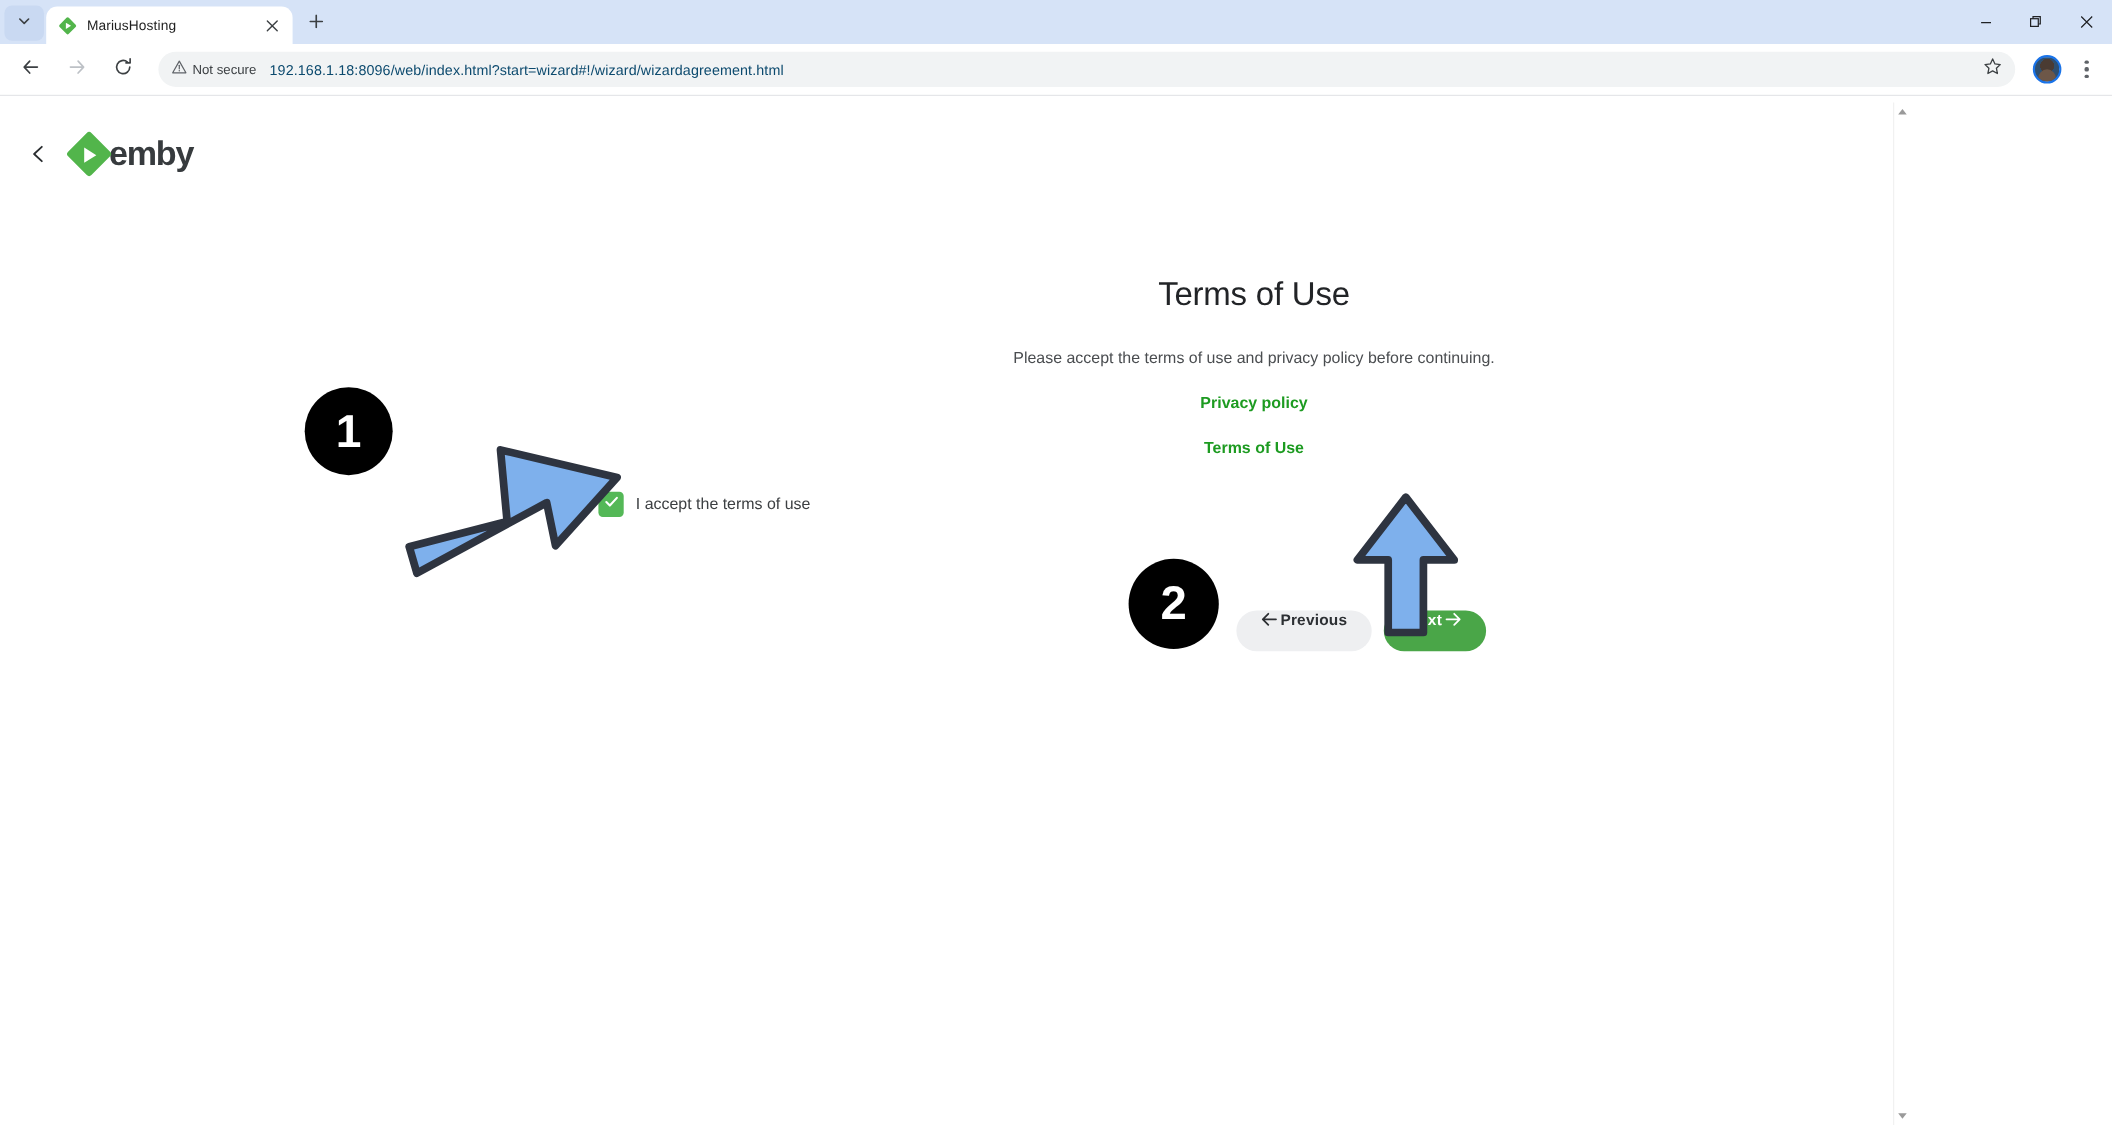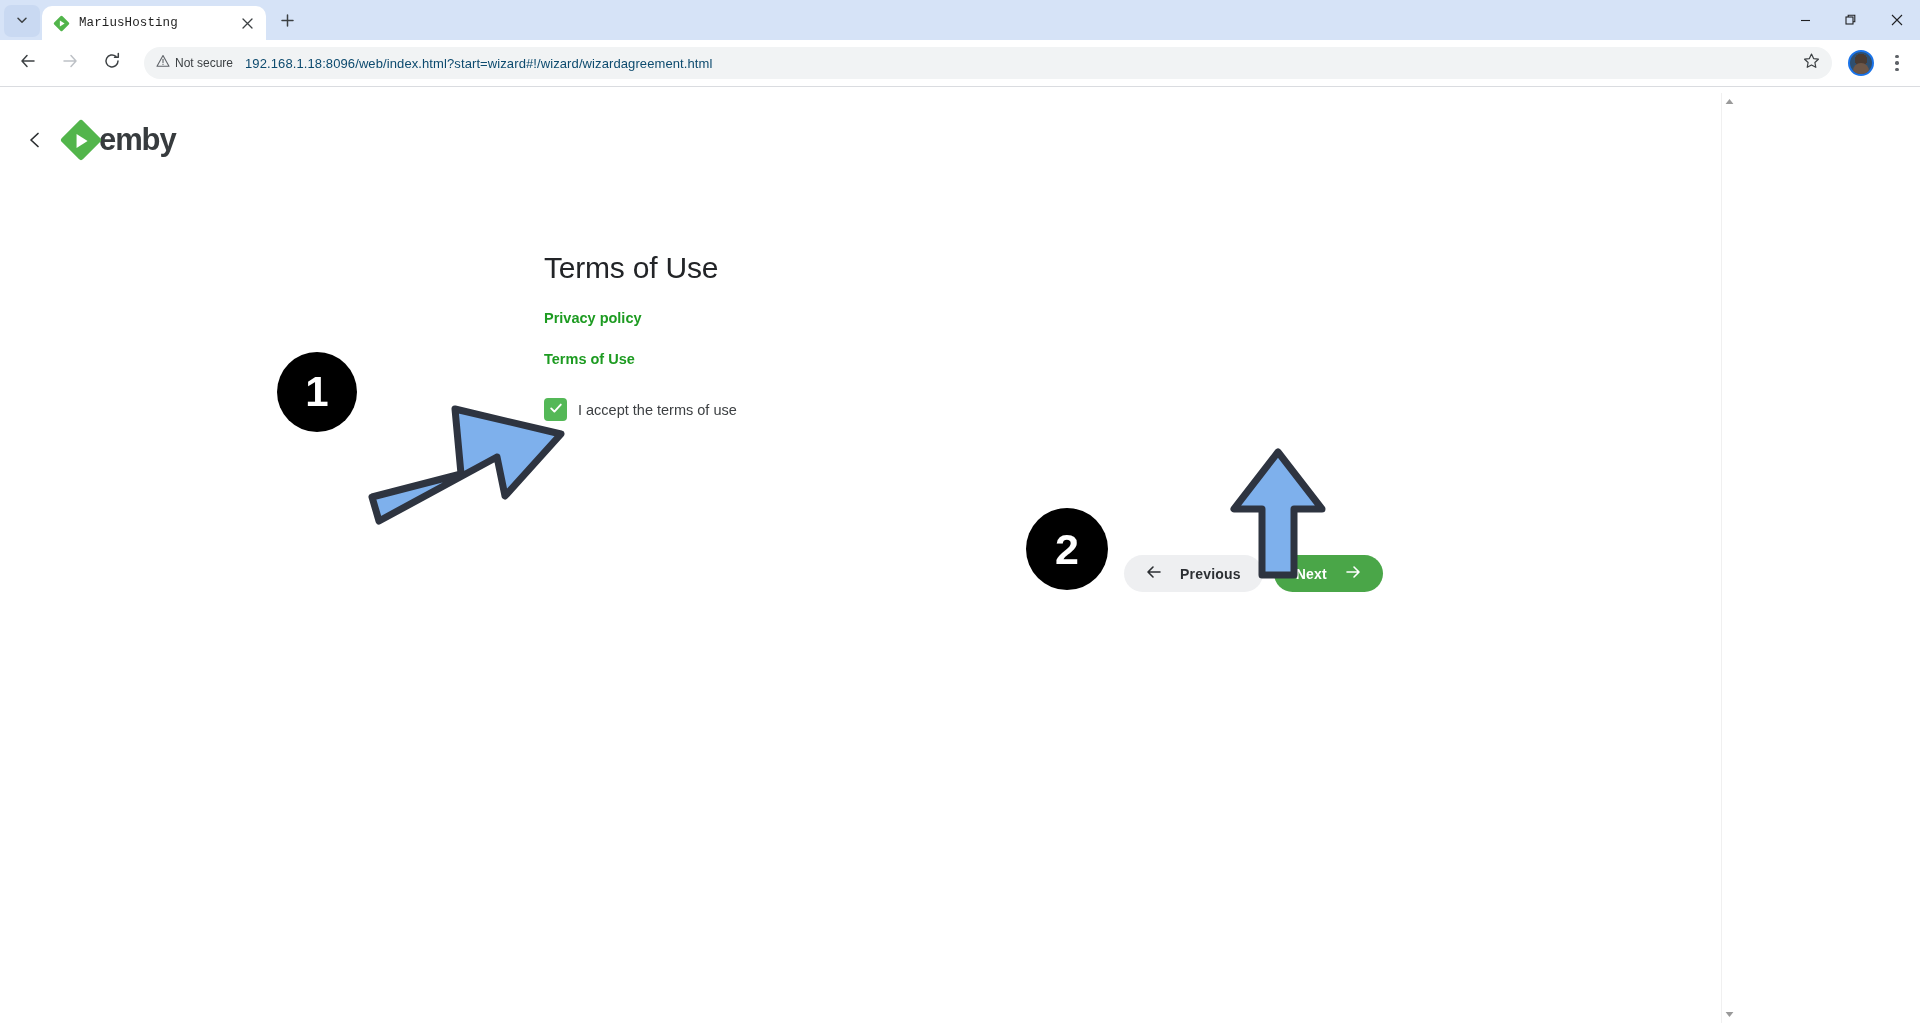--- a/index.html
+++ b/index.html
@@ -27,7 +27,6 @@
     border-radius: 10px 10px 0 0;
     display:flex; align-items:center; padding: 0 9px 0 11px; gap: 9px;
     position: relative;
-    font-family: Liberation Mono, monospace;
   }
   .tab-favicon { width:17px; height:17px; flex:0 0 17px; position:relative; }
   .tab-title {

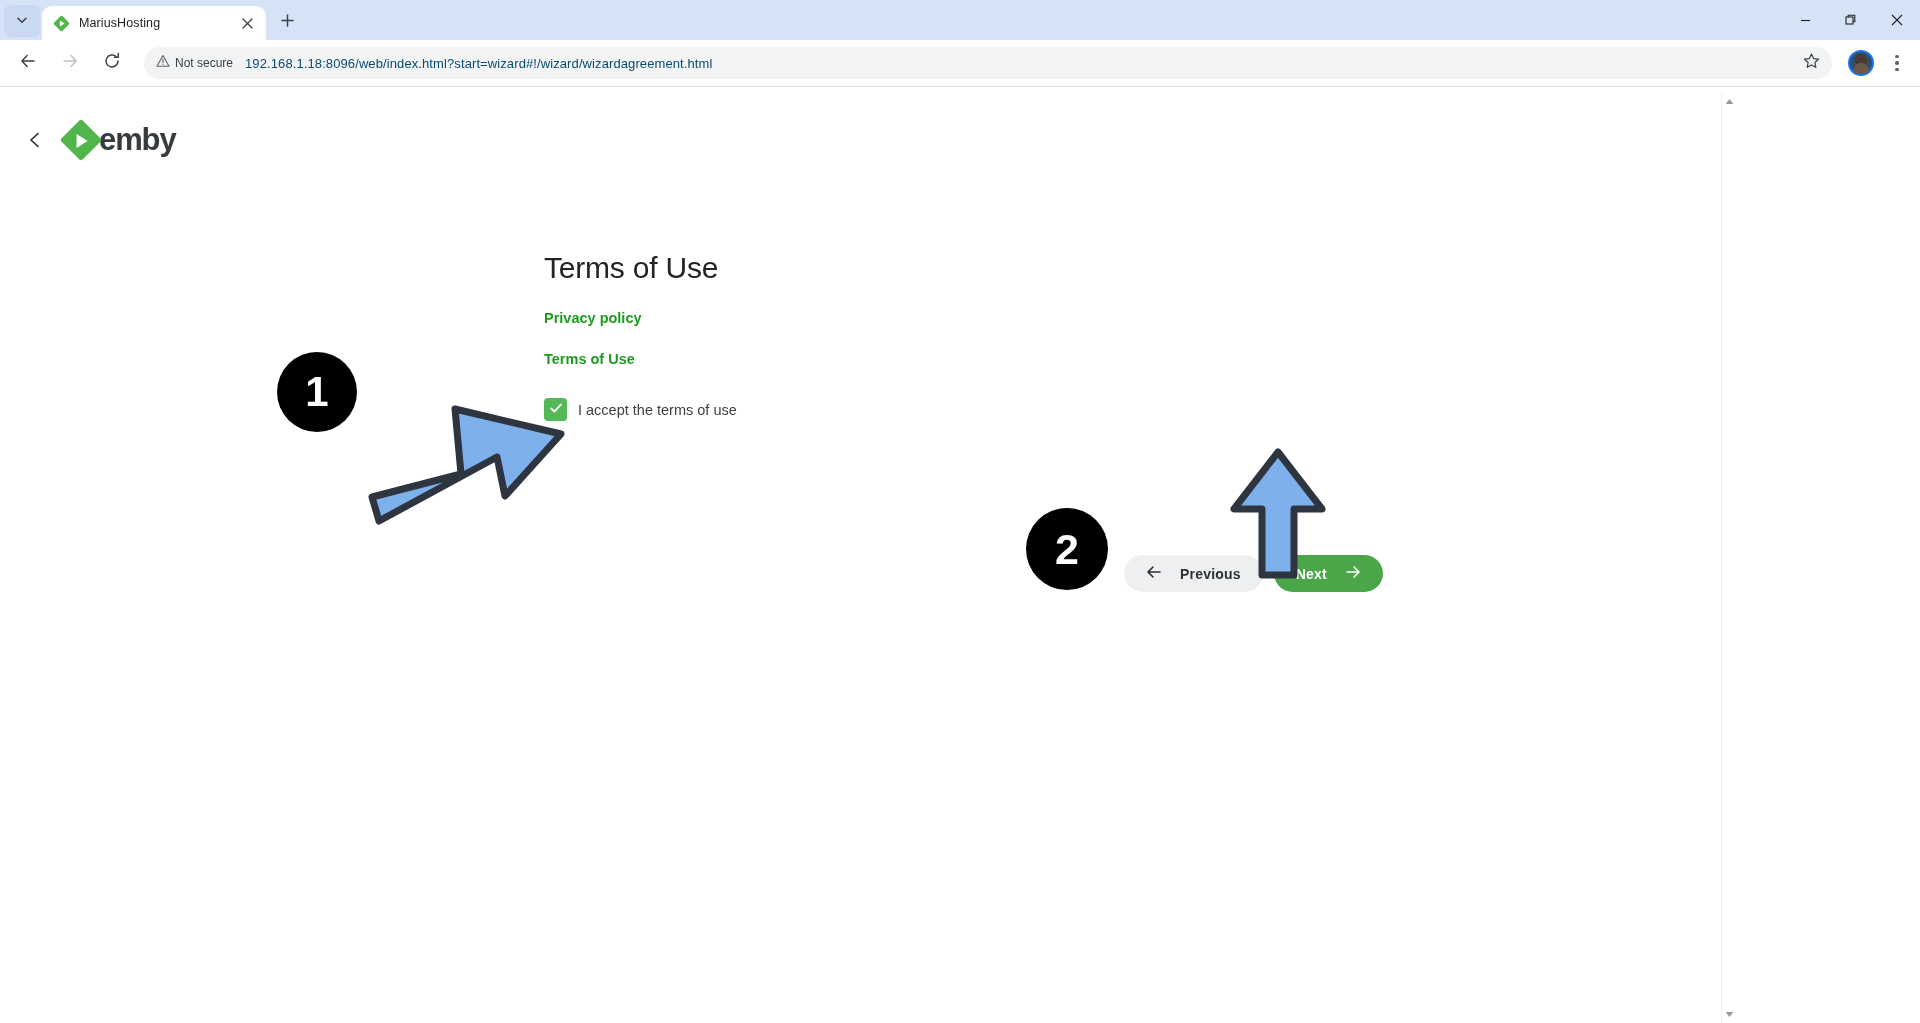--- a/index.html
+++ b/index.html
@@ -101,7 +101,7 @@
   .emby-word { font-size: 31px; color:#373b3e; letter-spacing:-1.1px; font-weight:600; }
 
   
-  .content { padding-left: 544px; padding-top: 84px; }
+  .content { padding-left: 544px; padding-top: 84px; text-align: center; }
   .page-title { font-size: 30px; font-weight: 400; color:#222427; letter-spacing:-.2px; }
   .page-desc { margin-top: 33px; font-size: 14.5px; color:#4a4d50; }
   .doc-link {

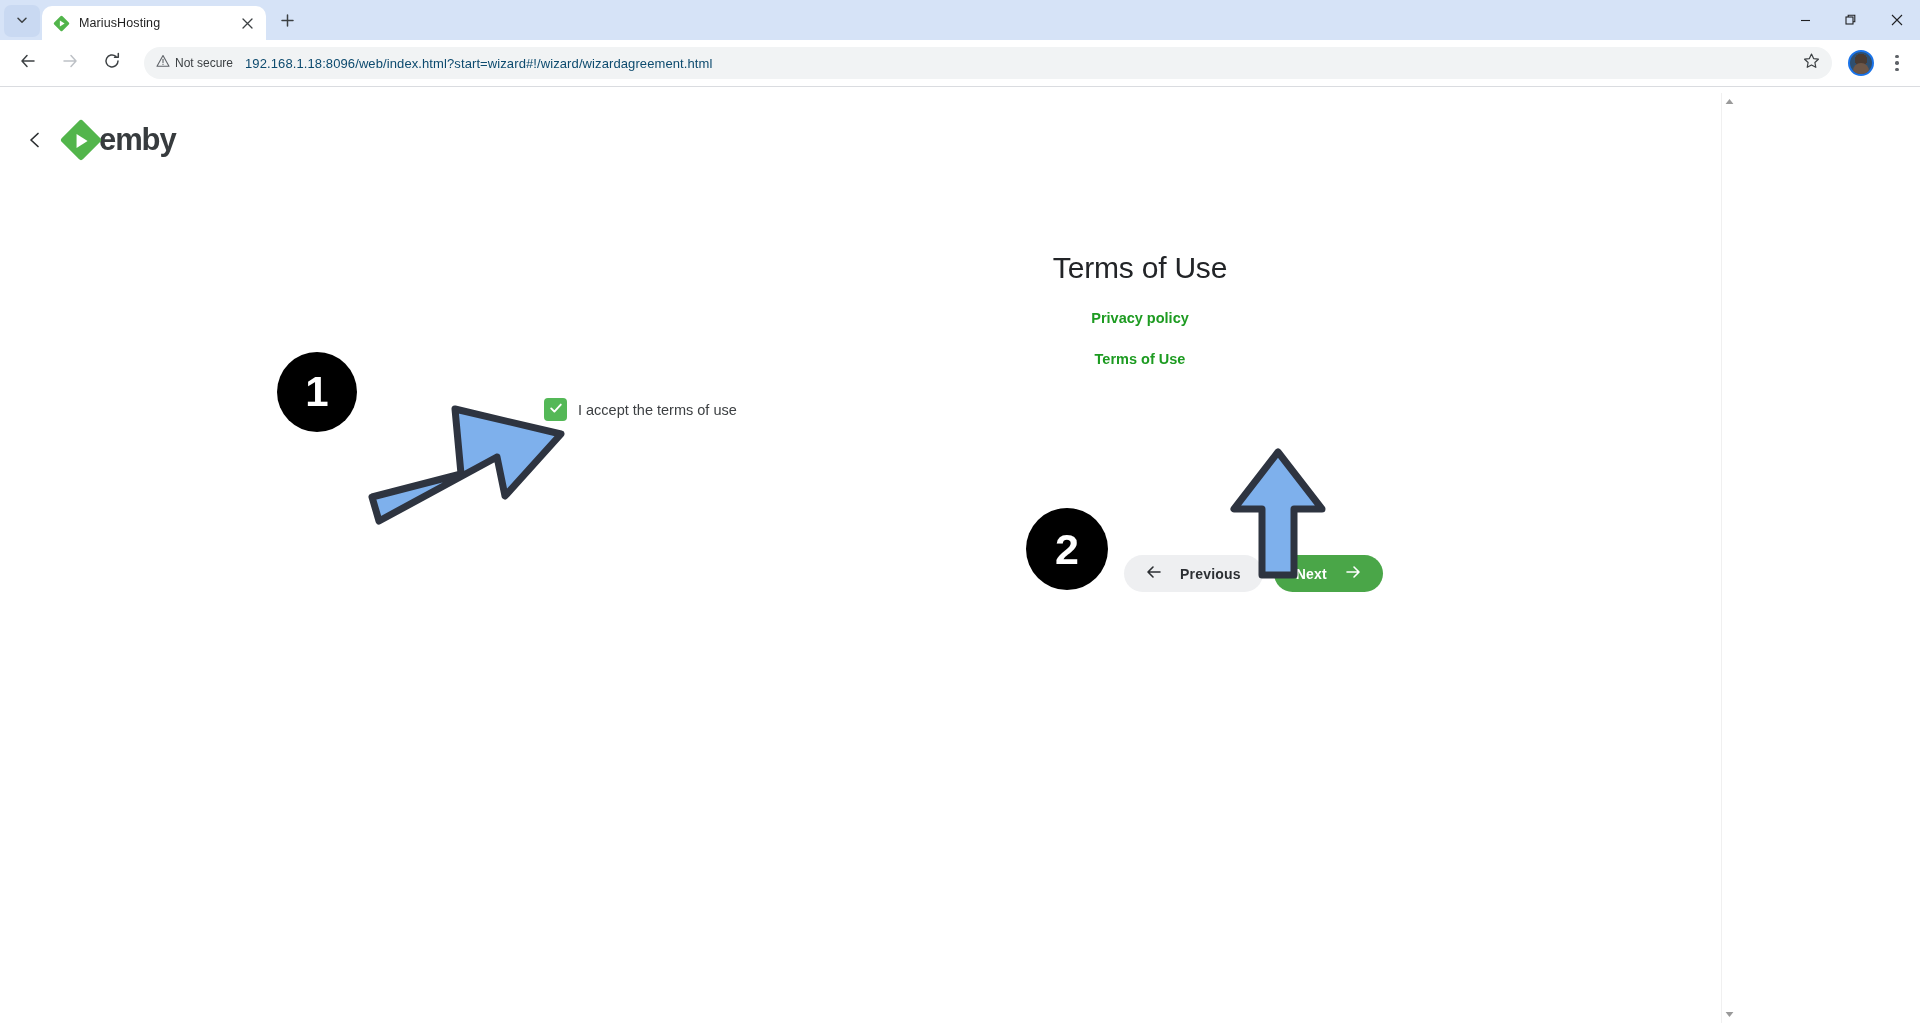--- a/index.html
+++ b/index.html
@@ -265,6 +265,7 @@
 
     <div class="content">
       <h1 class="page-title">Terms of Use</h1>
+      <p class="page-desc">Please accept the terms of use and privacy policy before continuing.</p>
 
       <a href="#" class="doc-link">Privacy policy</a>
       <a href="#" class="doc-link">Terms of Use</a>

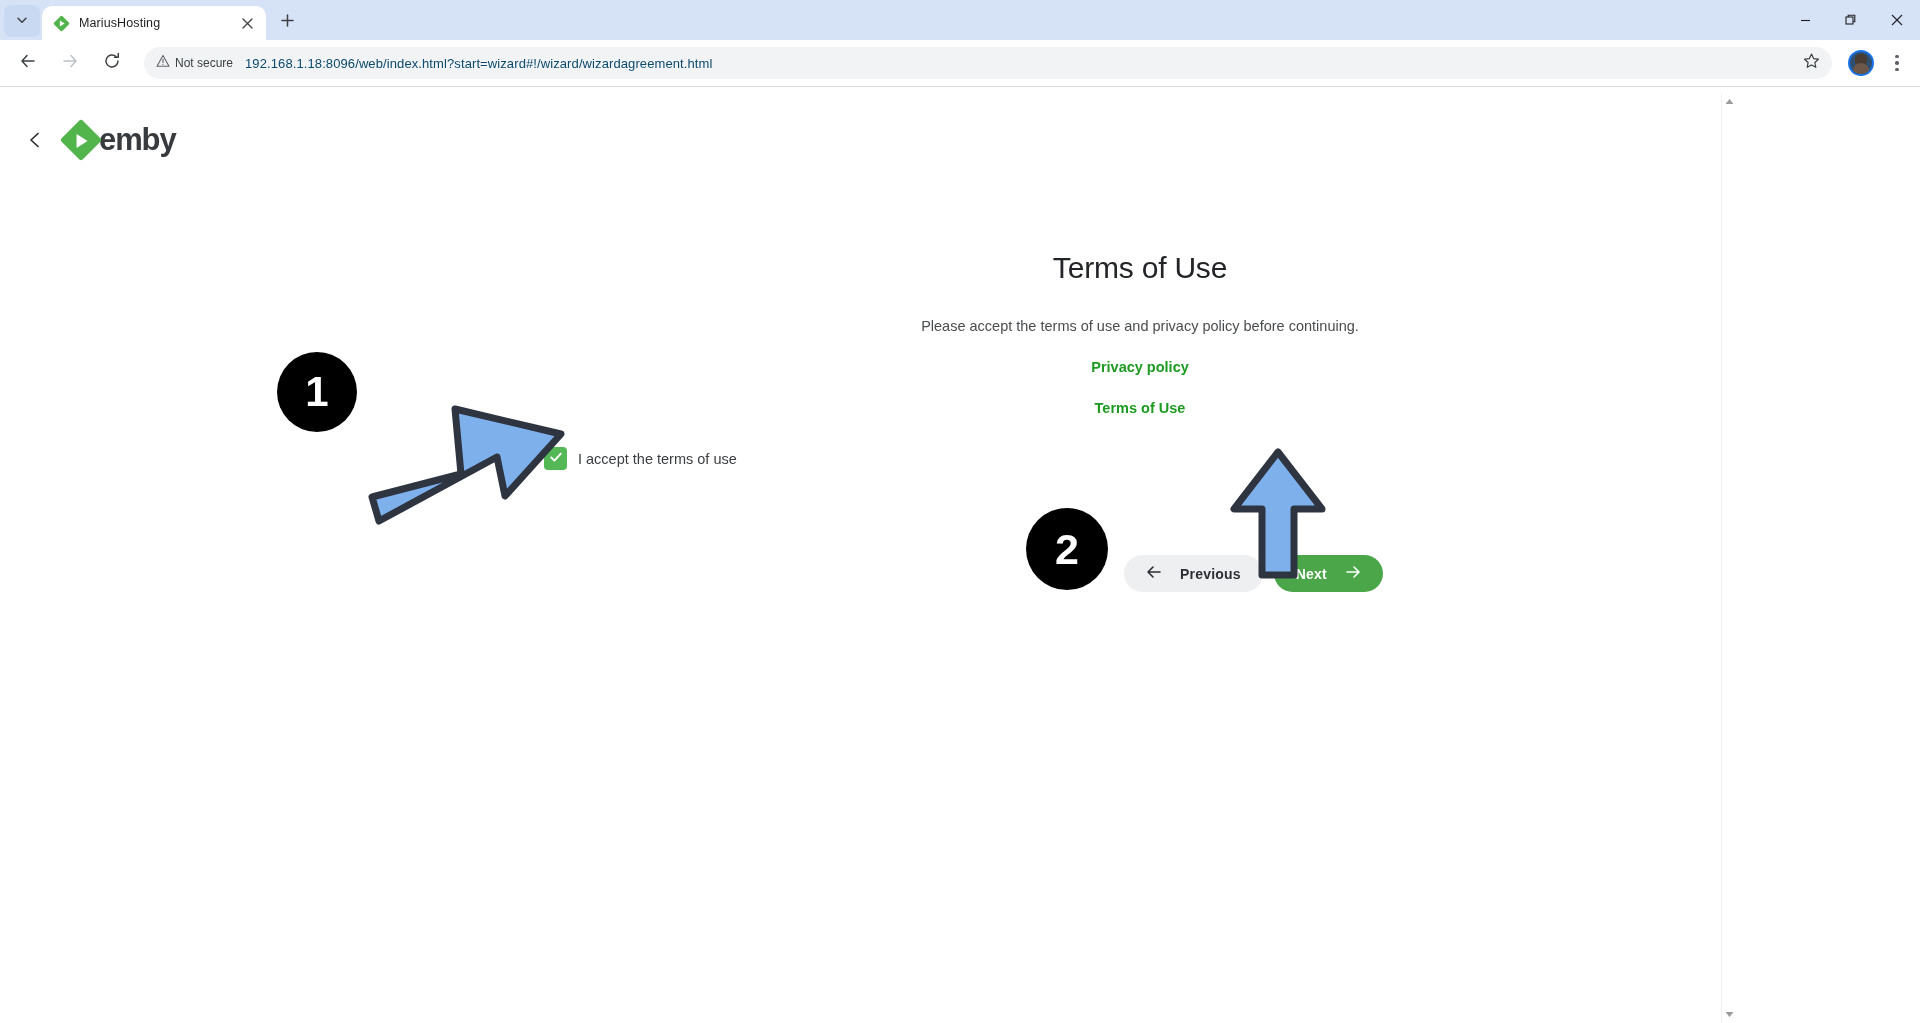--- a/index.html
+++ b/index.html
@@ -119,8 +119,8 @@
     position:absolute; left: 1124px; top: 462px; display:flex; align-items:center; gap: 11px;
   }
   .btn {
-    height: 37px; border-radius: 19px; display:inline-flex; align-items:center;
-    gap: 18px; padding: 0 22px; font-size: 14px; font-weight: 700; border:none; cursor:pointer;
+    height: 37px; border-radius: 19px; display:inline-flex; 
+    gap: 2px; padding: 0 22px; font-size: 14px; font-weight: 700; border:none; cursor:pointer;
     letter-spacing:.2px;
   }
   .btn-prev { background:#eeeff1; color:#2c2f33; }

